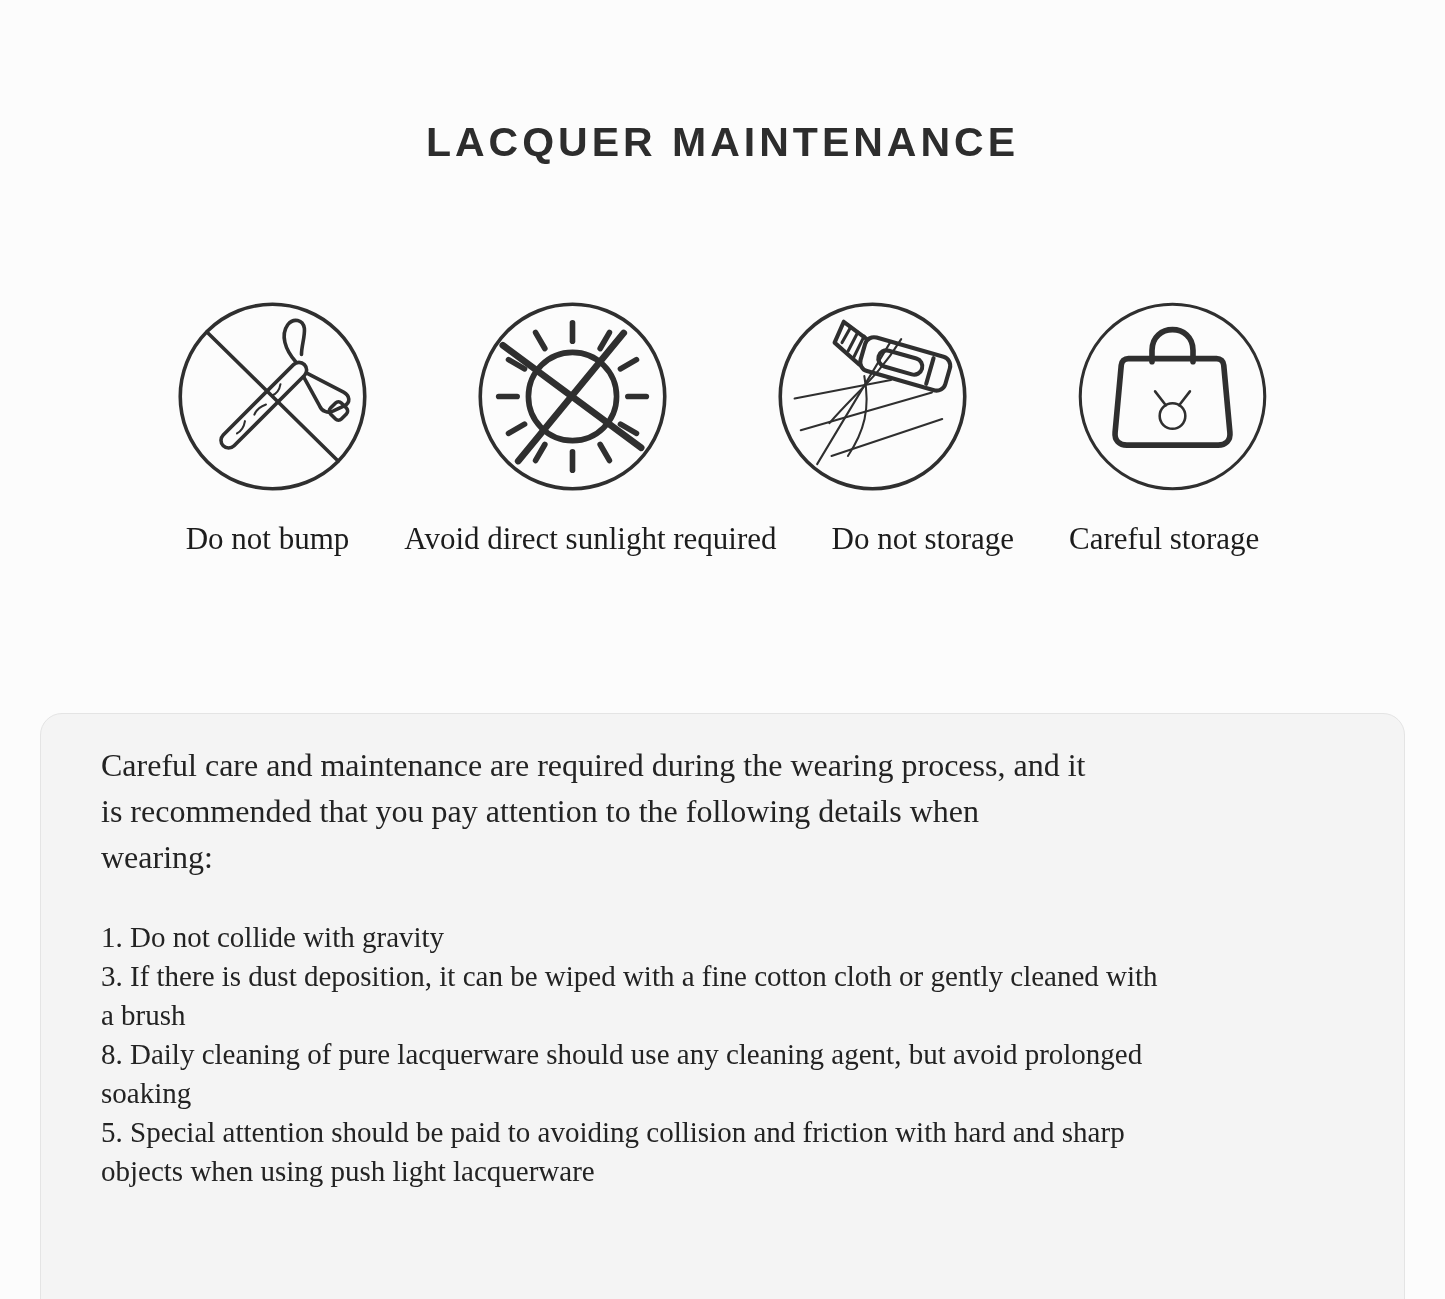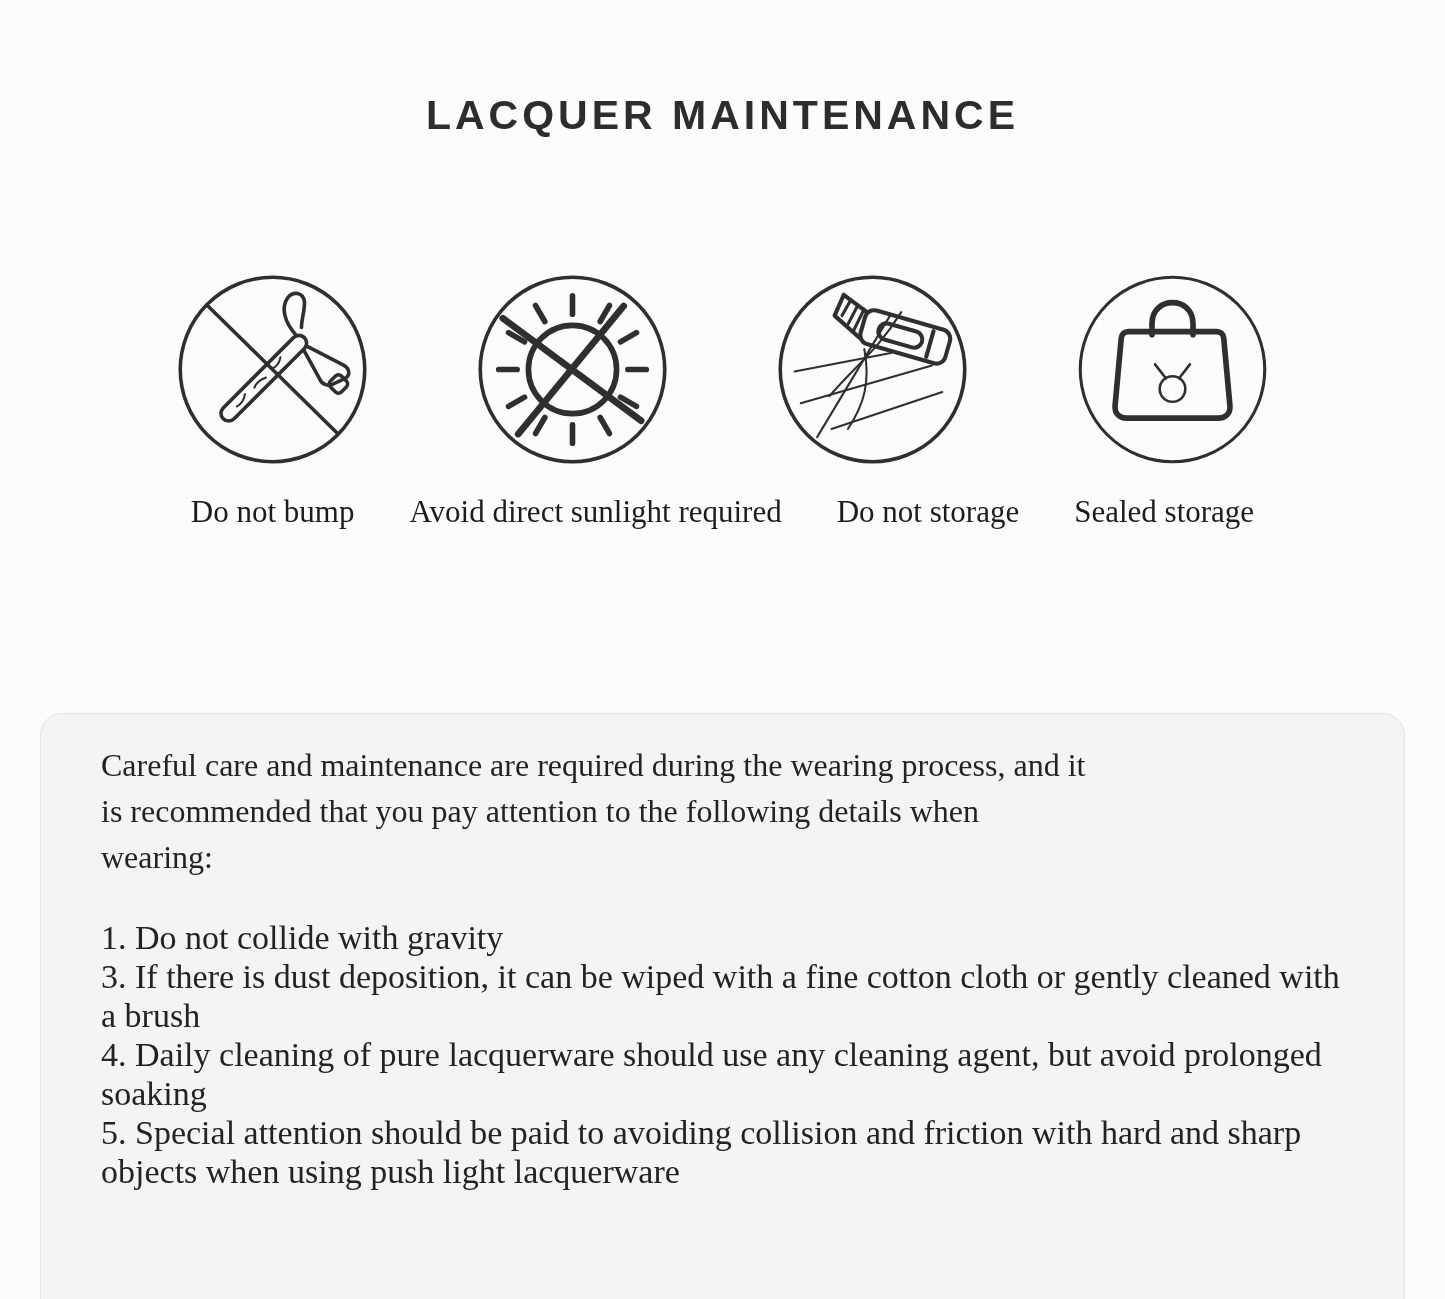--- a/index.html
+++ b/index.html
@@ -13,7 +13,7 @@
   .page { width:1445px; height:1299px; position:relative; }
 
   .title {
-    padding-top:92px;
+    padding-top:119px;
     text-align:center;
     font-family:"Liberation Sans", sans-serif;
     font-weight:700;

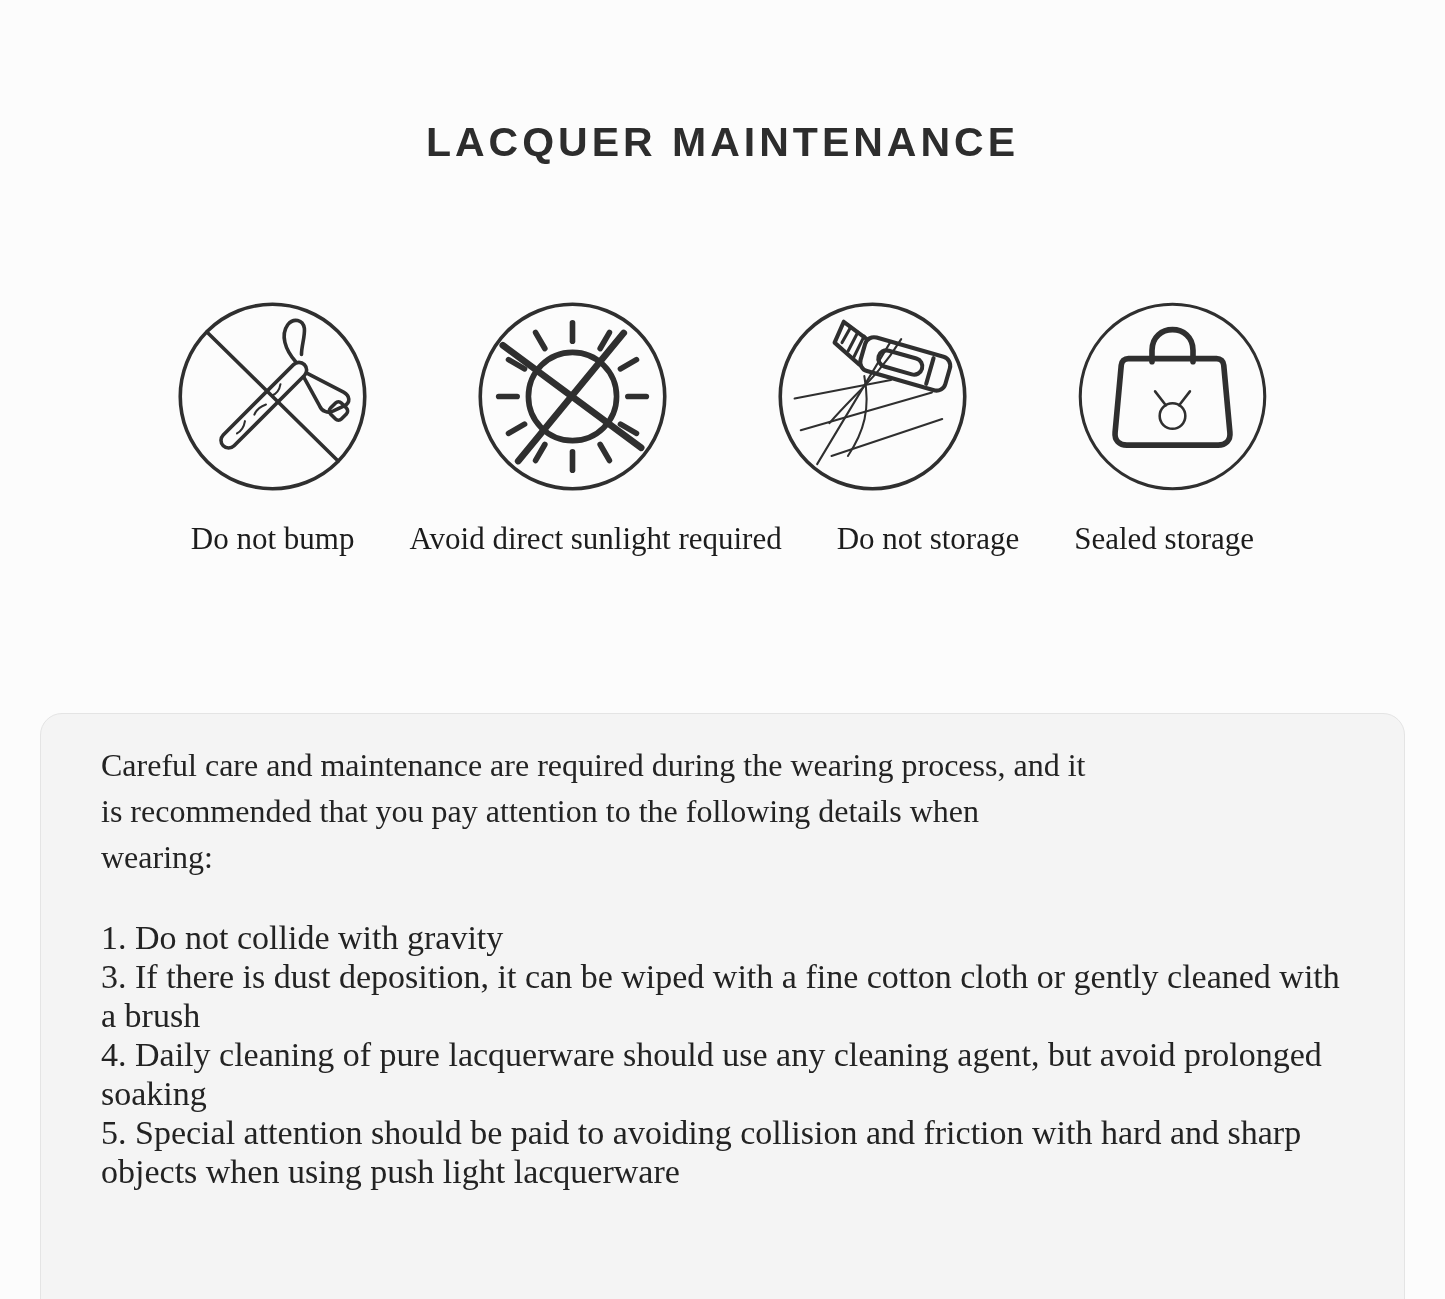--- a/index.html
+++ b/index.html
@@ -162,7 +162,7 @@
     <span class="icon-label">Do not bump</span>
     <span class="icon-label">Avoid direct sunlight required</span>
     <span class="icon-label">Do not storage</span>
-    <span class="icon-label">Sealed storage</span>
+    <span class="icon-label">Careful storage</span>
   </div>
 
   <div class="notice-box">

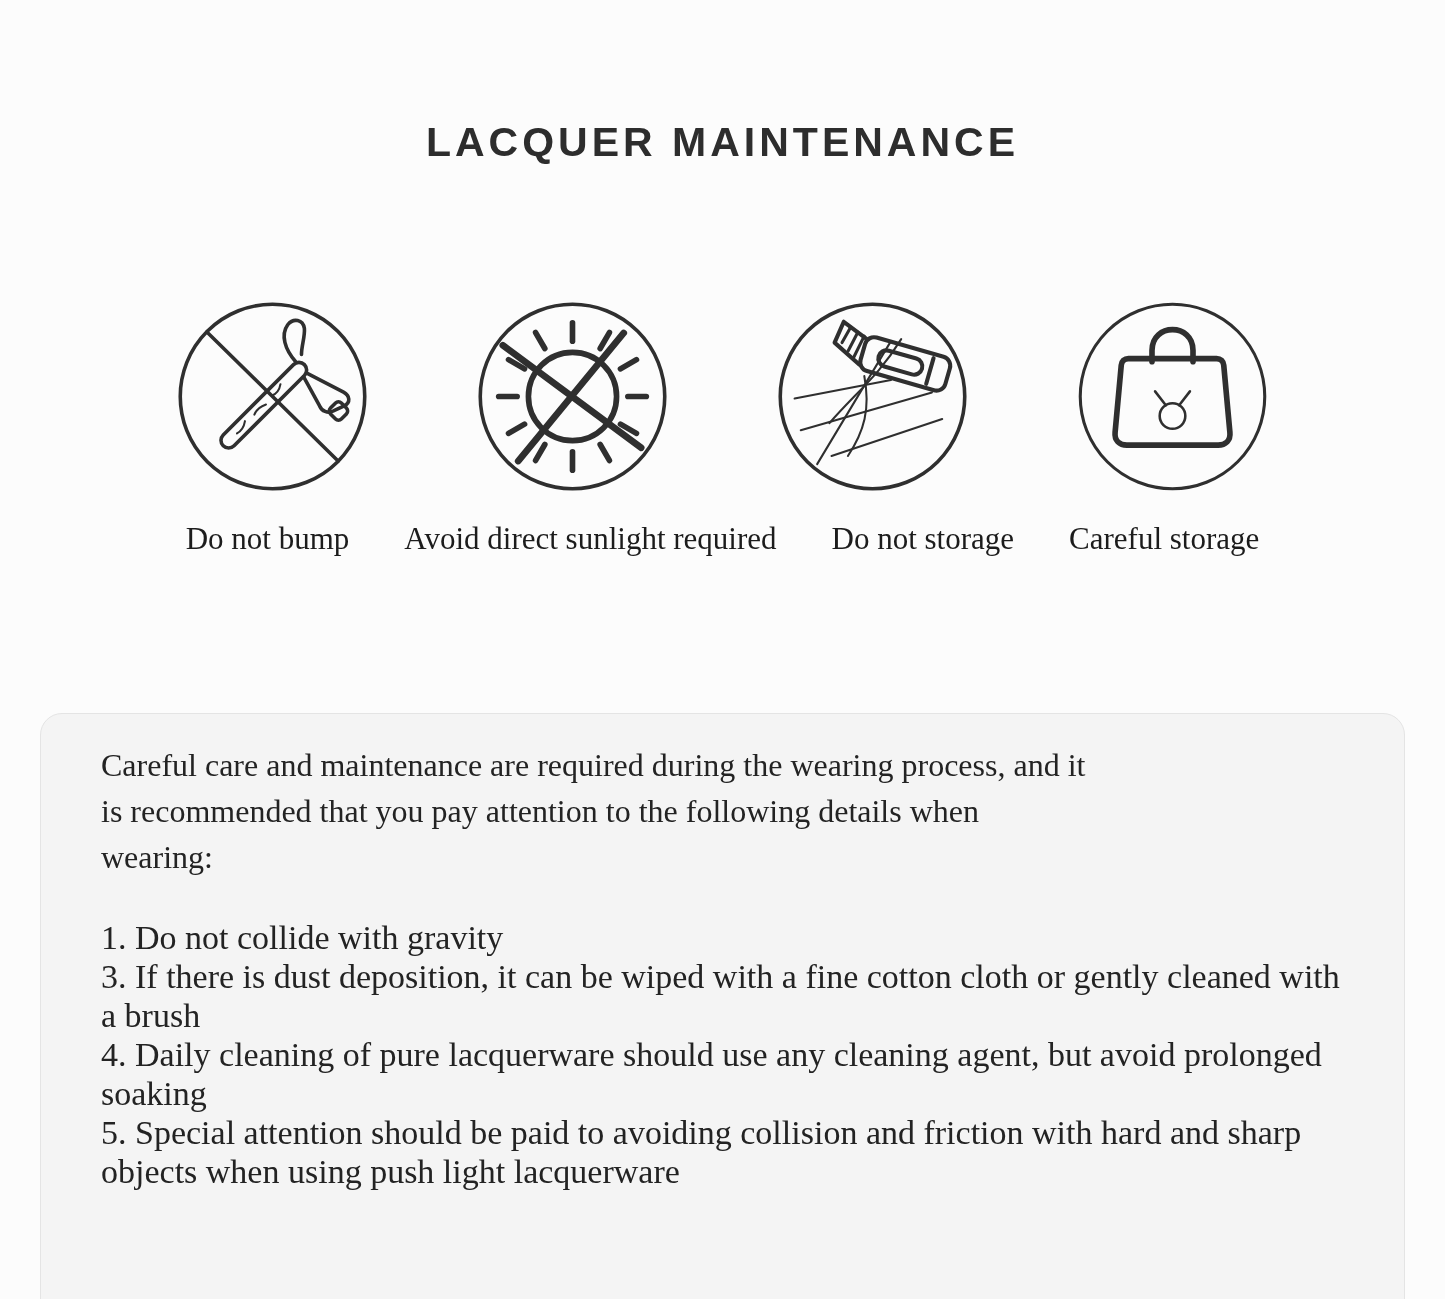--- a/index.html
+++ b/index.html
@@ -63,7 +63,7 @@
   }
   .notice-items { margin-top:38px; }
   .notice-item {
-    font-size:34px;
+    font-size:29px;
     line-height:39px;
     color:#232323;
     white-space:pre-line;

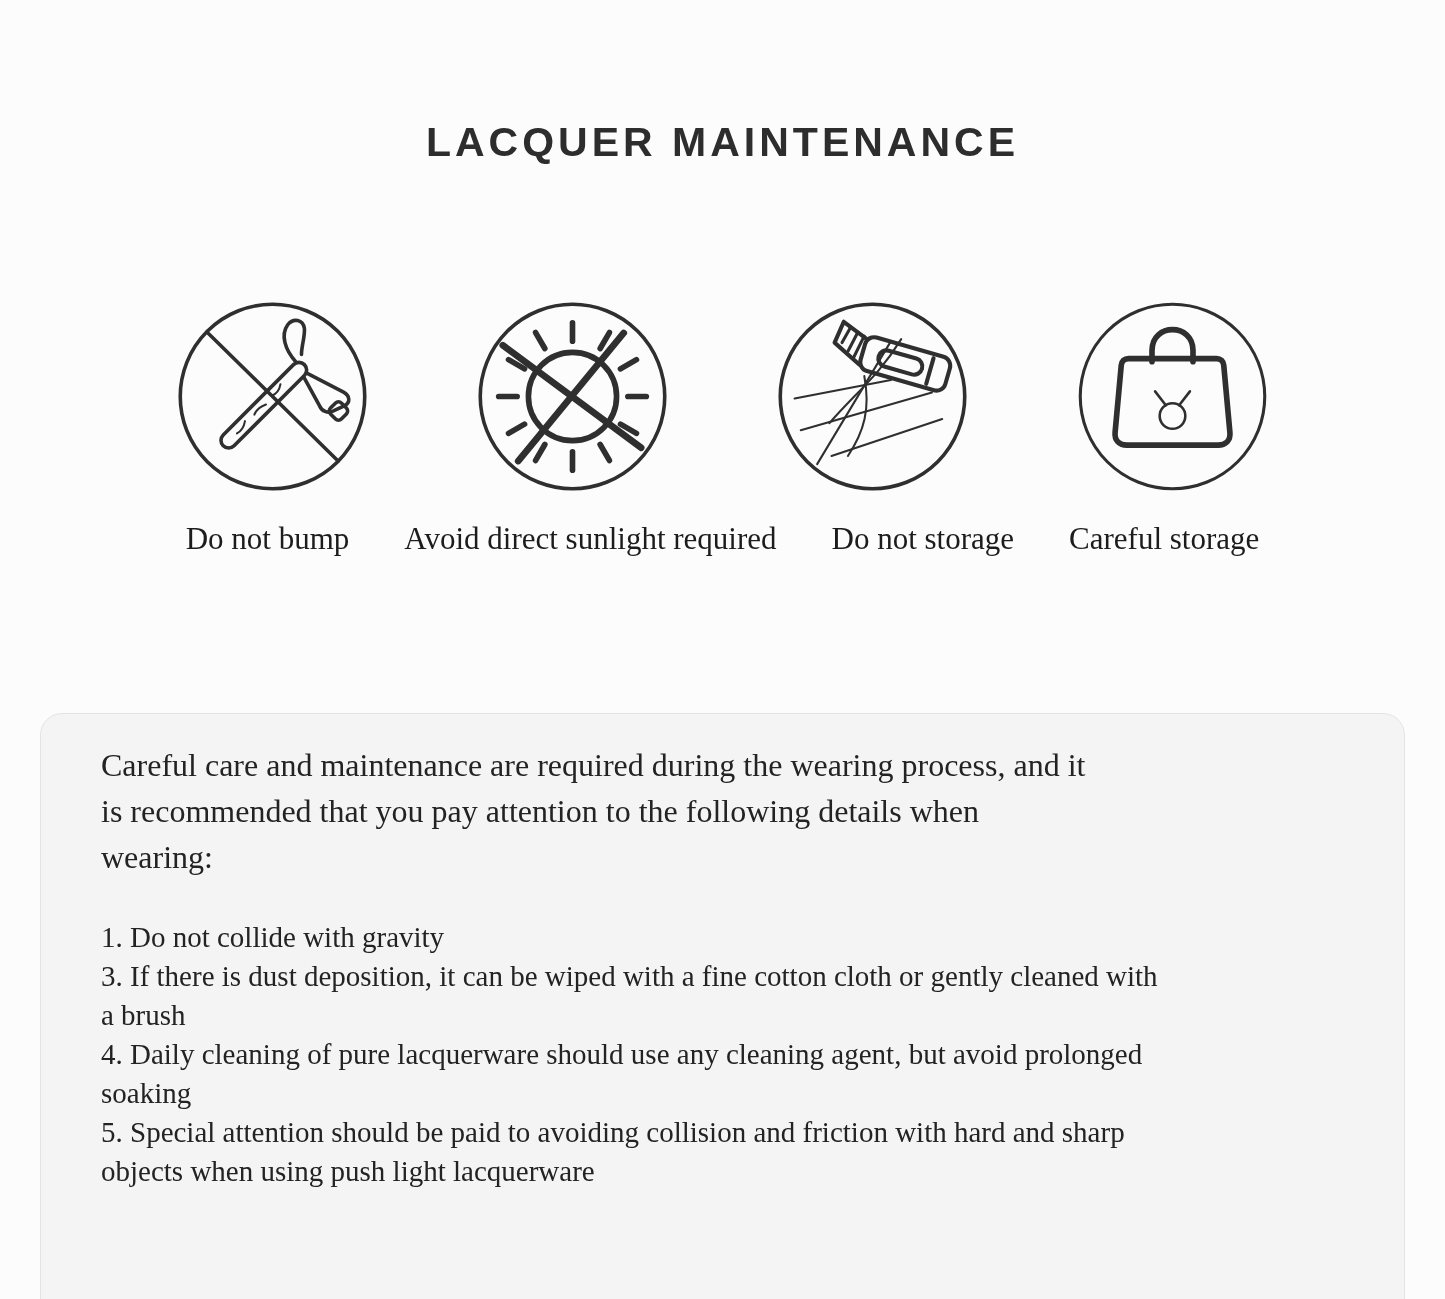--- a/index.html
+++ b/index.html
@@ -173,7 +173,7 @@
       <div class="notice-item">1. Do not collide with gravity</div>
       <div class="notice-item">3. If there is dust deposition, it can be wiped with a fine cotton cloth or gently cleaned with
 a brush</div>
-      <div class="notice-item">4. Daily cleaning of pure lacquerware should use any cleaning agent, but avoid prolonged
+      <div class="notice-item">8. Daily cleaning of pure lacquerware should use any cleaning agent, but avoid prolonged
 soaking</div>
       <div class="notice-item">5. Special attention should be paid to avoiding collision and friction with hard and sharp
 objects when using push light lacquerware</div>

